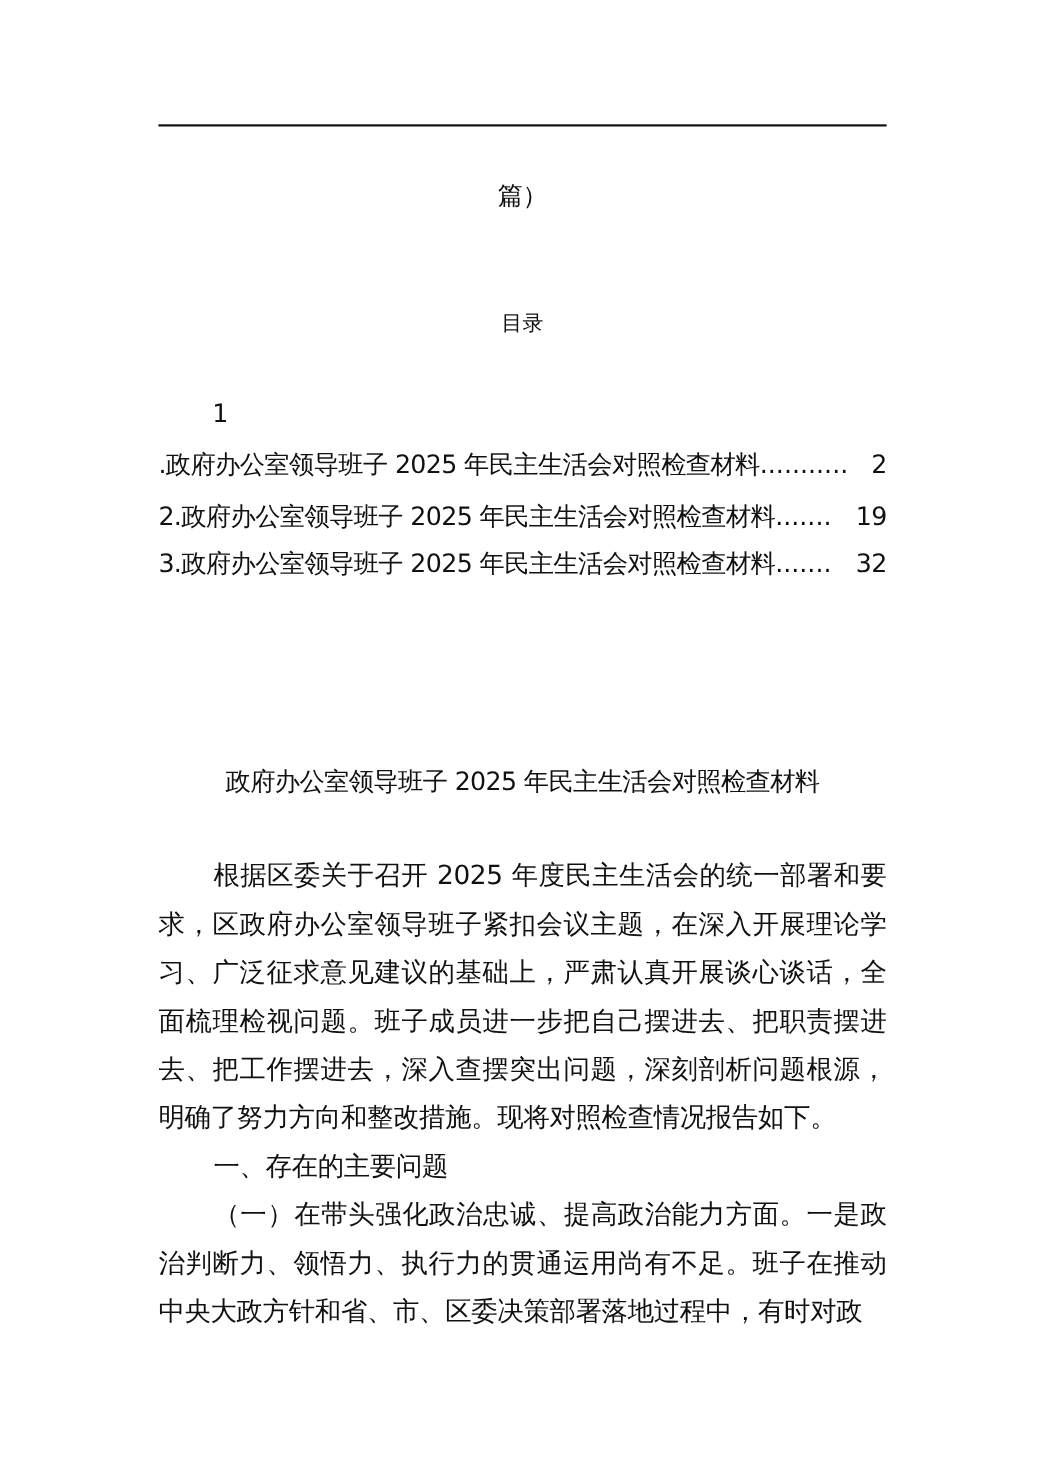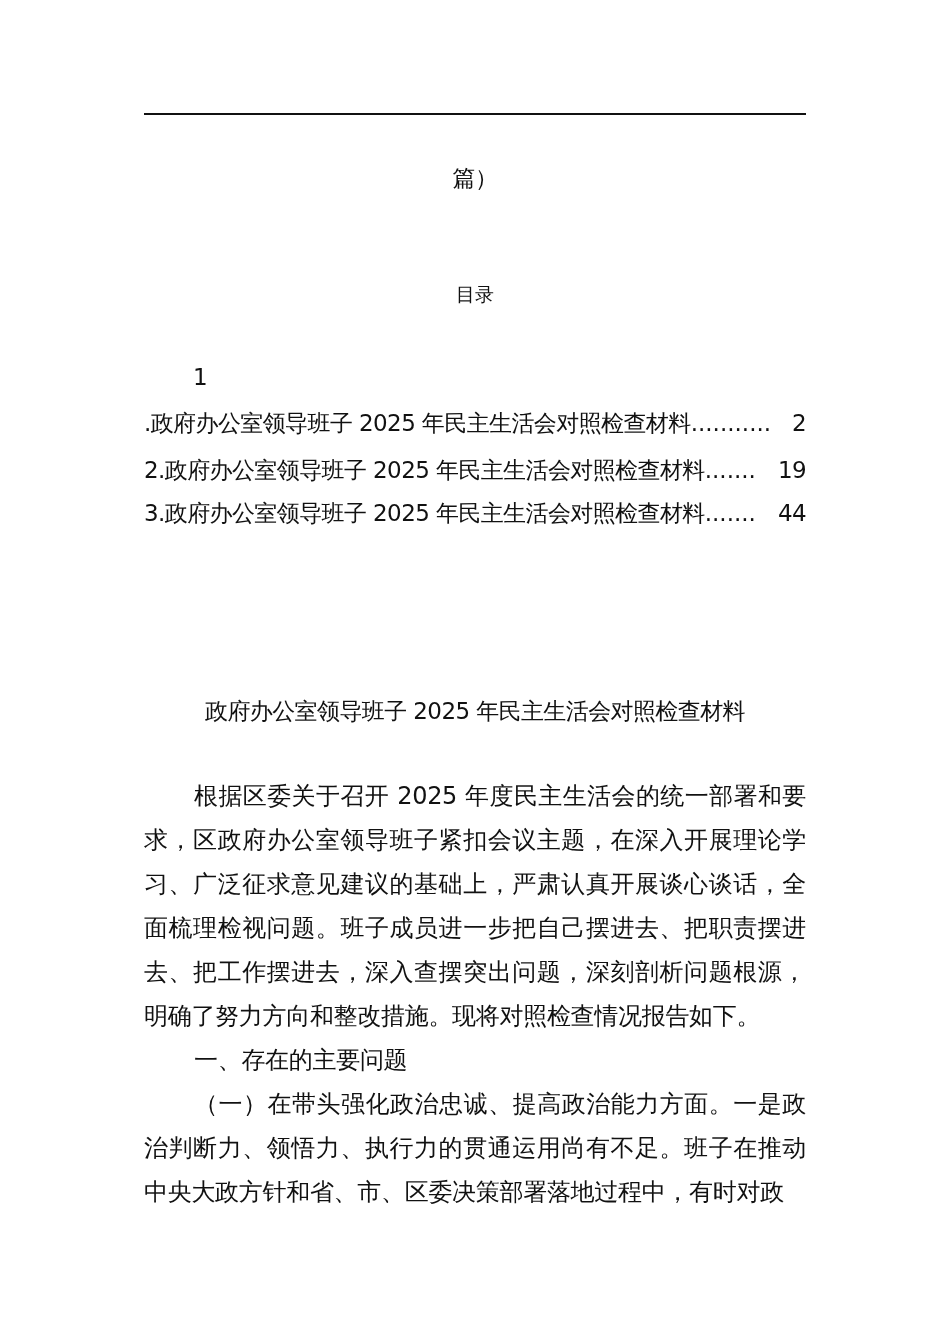--- a/index.html
+++ b/index.html
@@ -131,7 +131,7 @@
     <span class="toc-text">3.</span>
     <span class="toc-text">政府办公室领导班子 2025 年民主生活会对照检查材料</span>
     <span class="toc-dots">.......</span>
-    <span class="toc-page">44</span>
+    <span class="toc-page">32</span>
   </div>
 
   <div class="section-title">政府办公室领导班子 2025 年民主生活会对照检查材料</div>

